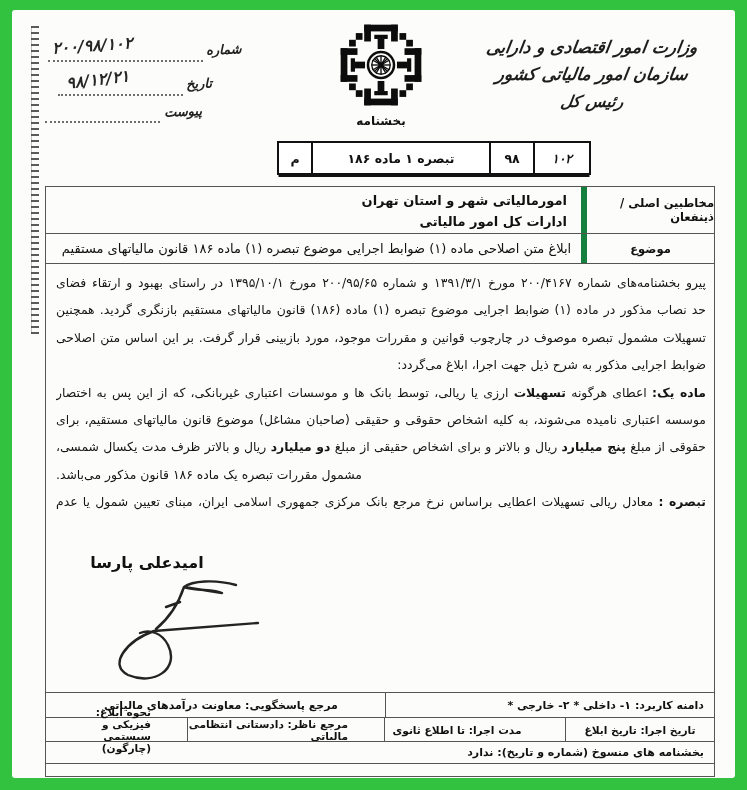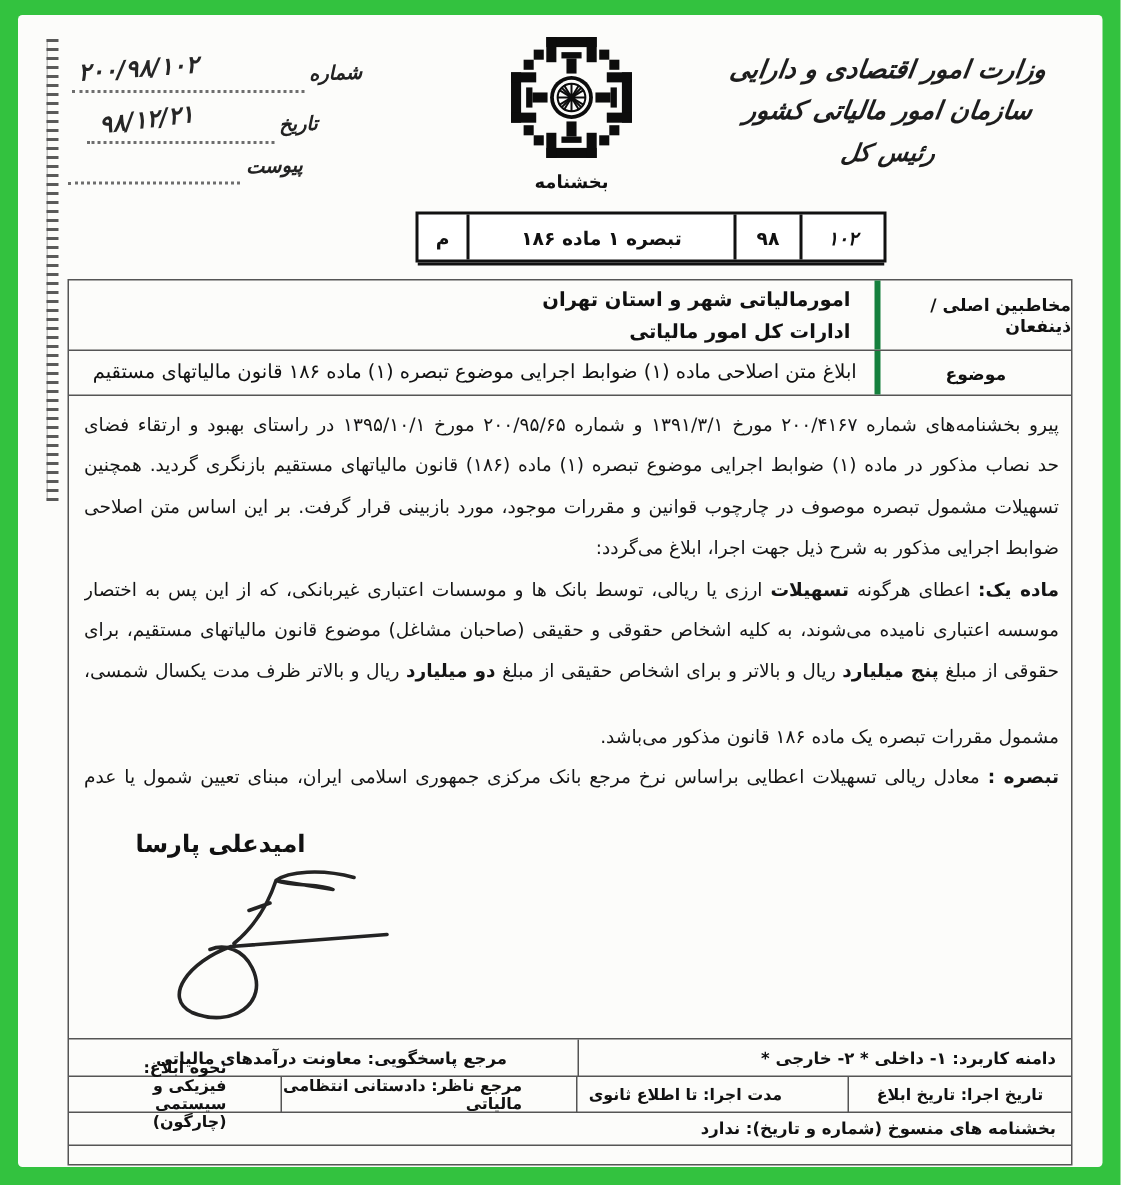--- a/index.html
+++ b/index.html
@@ -46,7 +46,7 @@
     border:1.5px solid #555;background:transparent;}
   .row-addr{position:absolute;top:0;left:0;right:0;height:46px;border-bottom:1px solid #555;}
   .row-subj{position:absolute;top:47px;left:0;right:0;height:29px;border-bottom:1px solid #555;}
-  .label-cell{position:absolute;right:0;top:0;bottom:0;width:127px;border-left:4px solid #15803d;
+  .label-cell{position:absolute;right:0;top:0;bottom:0;width:127px;border-left:6px solid #15803d;
     display:flex;align-items:center;justify-content:center;font-size:11.5px;font-weight:bold;color:#111;}
   .addr-content{position:absolute;right:127px;left:0;top:3px;bottom:0;padding-right:20px;direction:rtl;}
   .addr-content div{font-size:13px;font-weight:bold;color:#111;line-height:21px;}

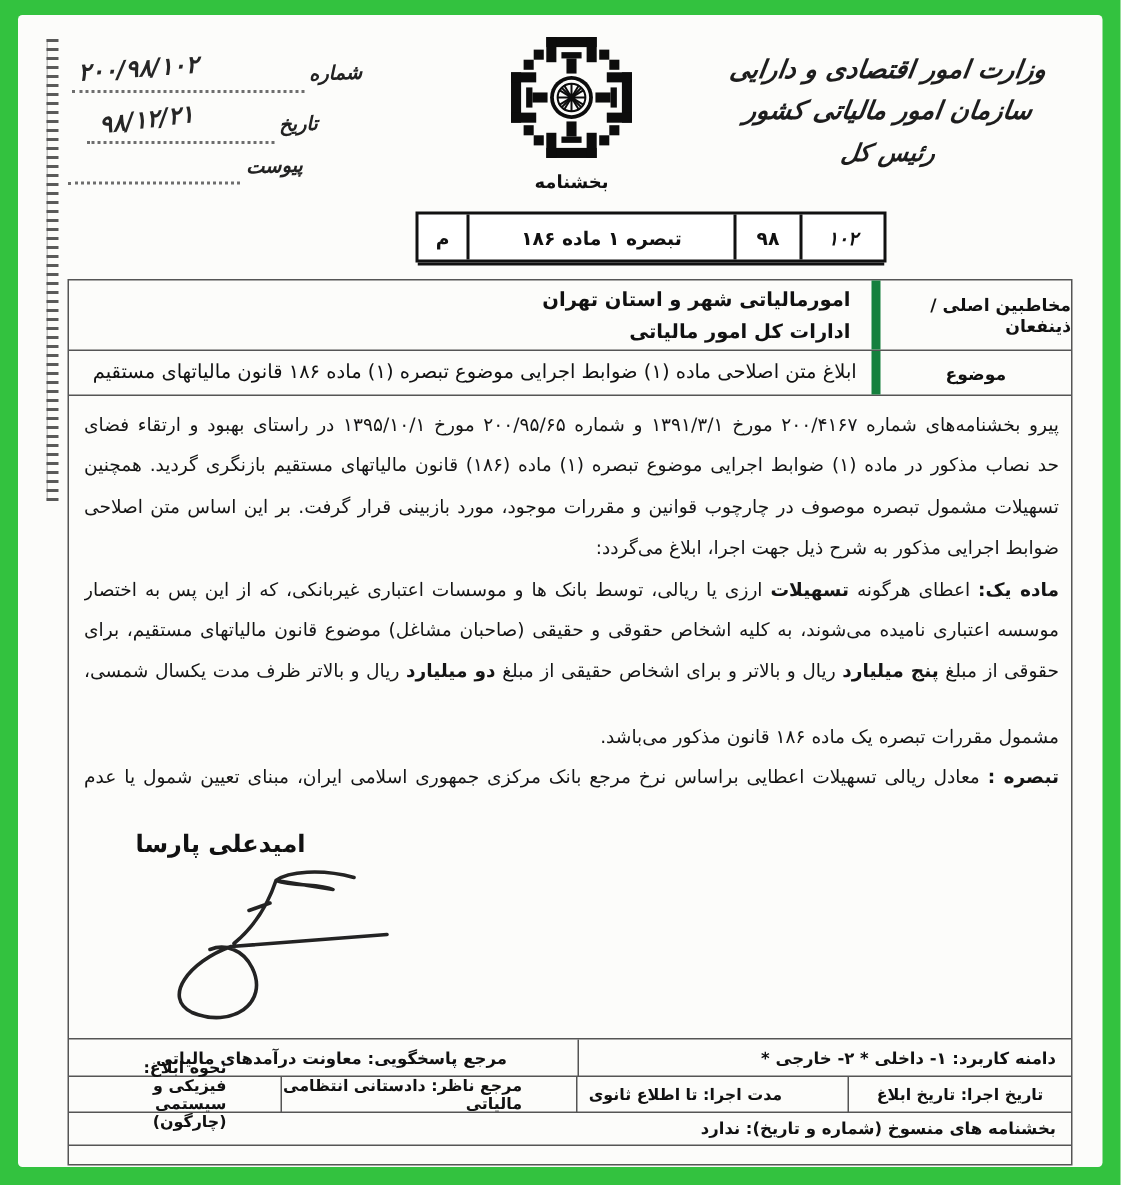--- a/index.html
+++ b/index.html
@@ -57,7 +57,7 @@
   .bline{height:27.4px;line-height:27.4px;font-size:12.4px;color:#151515;overflow:hidden;}
   .bline .b{font-weight:bold;}
   .bline.justify{text-align:justify;text-align-last:justify;}
-  .bline.center{text-align:right;margin-top:16px;}
+  .bline.center{text-align:left;}
   .bline.right{text-align:right;}
   
   .sig-name{position:absolute;left:26px;top:366px;width:150px;text-align:center;

